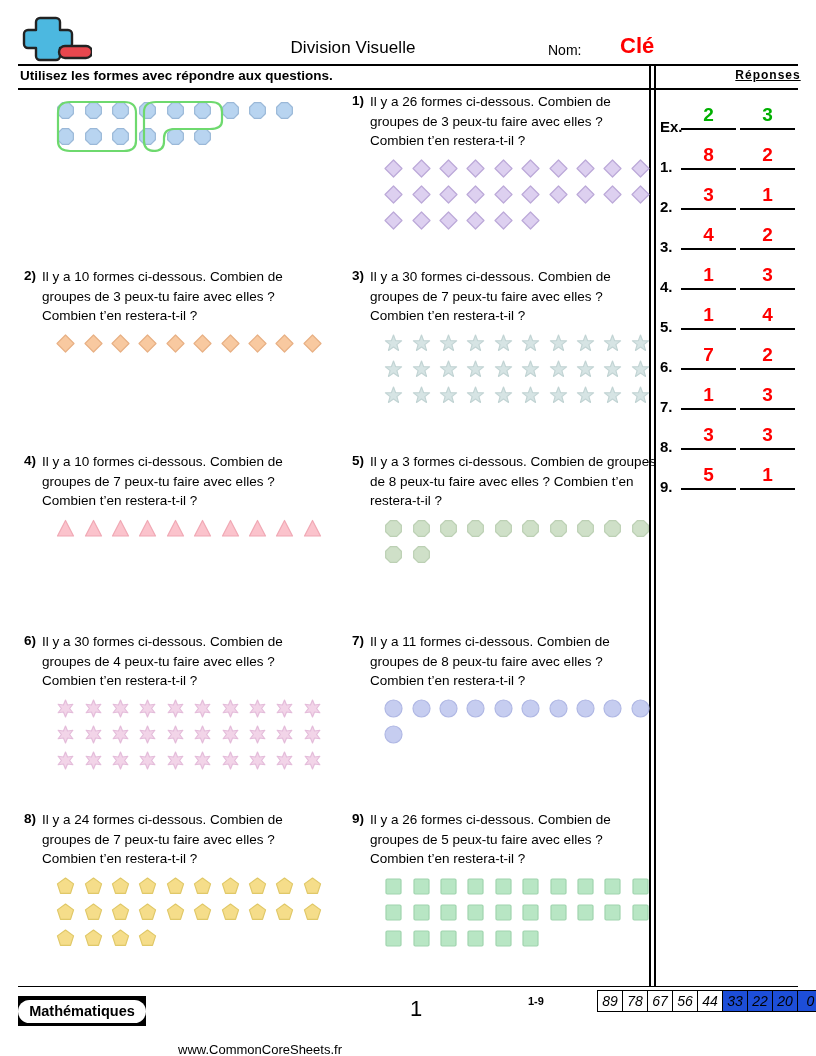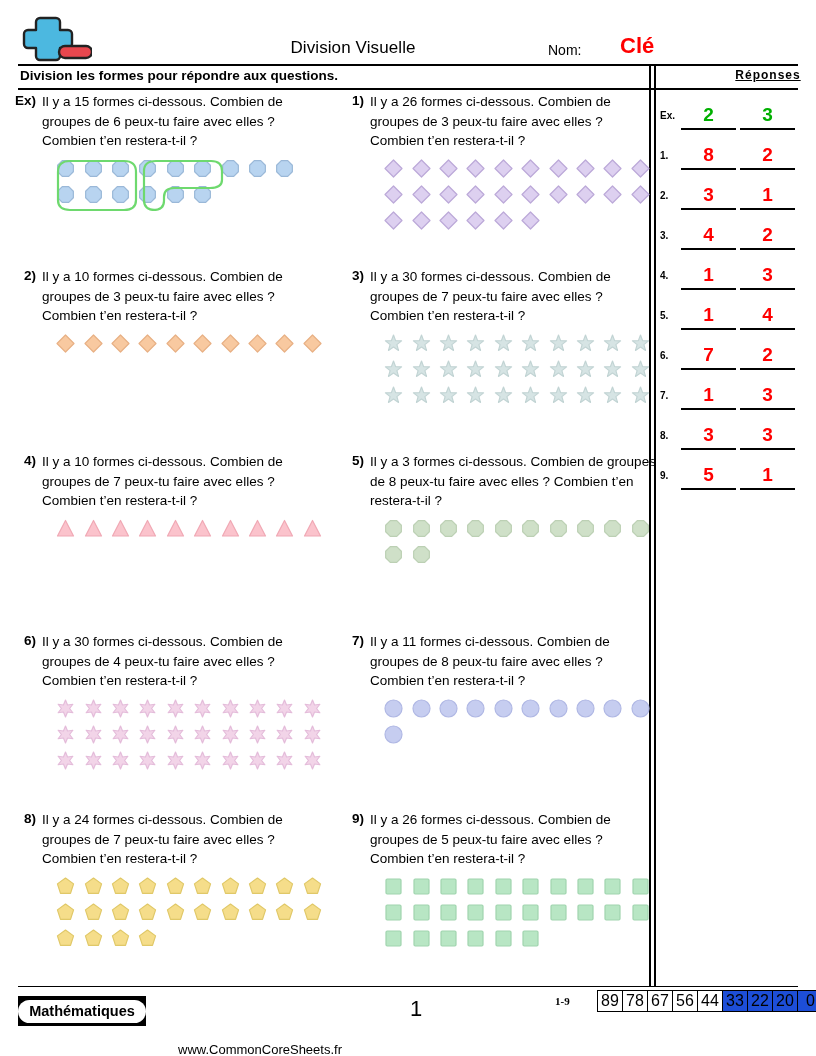--- a/index.html
+++ b/index.html
@@ -173,7 +173,7 @@
   <div id="header-rule"></div>
 </div>
 
-<div id="instructions">Division les formes pour répondre aux questions.</div>
+<div id="instructions">Utilisez les formes avec répondre aux questions.</div>
 <div id="answers-title">Réponses</div>
 <div id="instructions-rule"></div>
 <div id="divider"></div>

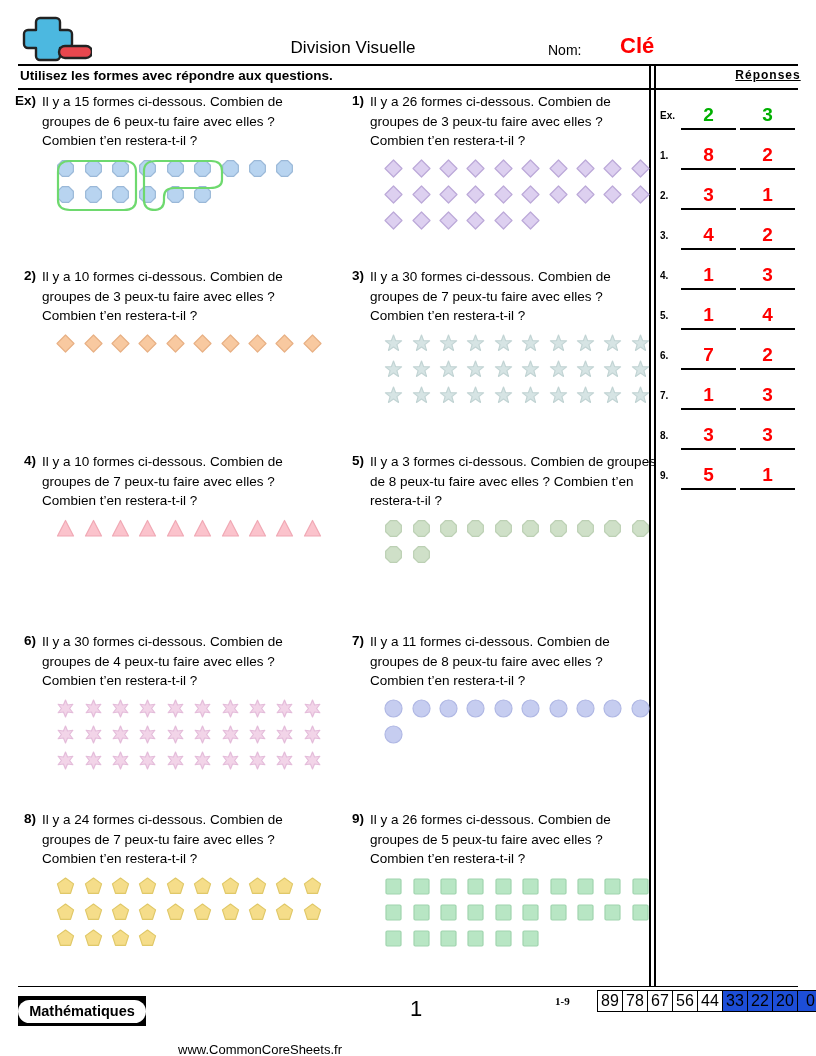--- a/index.html
+++ b/index.html
@@ -180,10 +180,6 @@
 
 <div id="problems">
     <div class="problem" style="left: 0px; top: 0px;">
-      <div class="prob-head">
-        <div class="prob-num">Ex)</div>
-        <div class="prob-text">Il y a 15 formes ci-dessous. Combien de groupes de 6 peux-tu faire avec elles ? Combien t’en restera-t-il ?</div>
-      </div>
       <div style="position: relative;">
         <div class="shapes" style="width: 246.6px;">
           <div class="shape-cell">

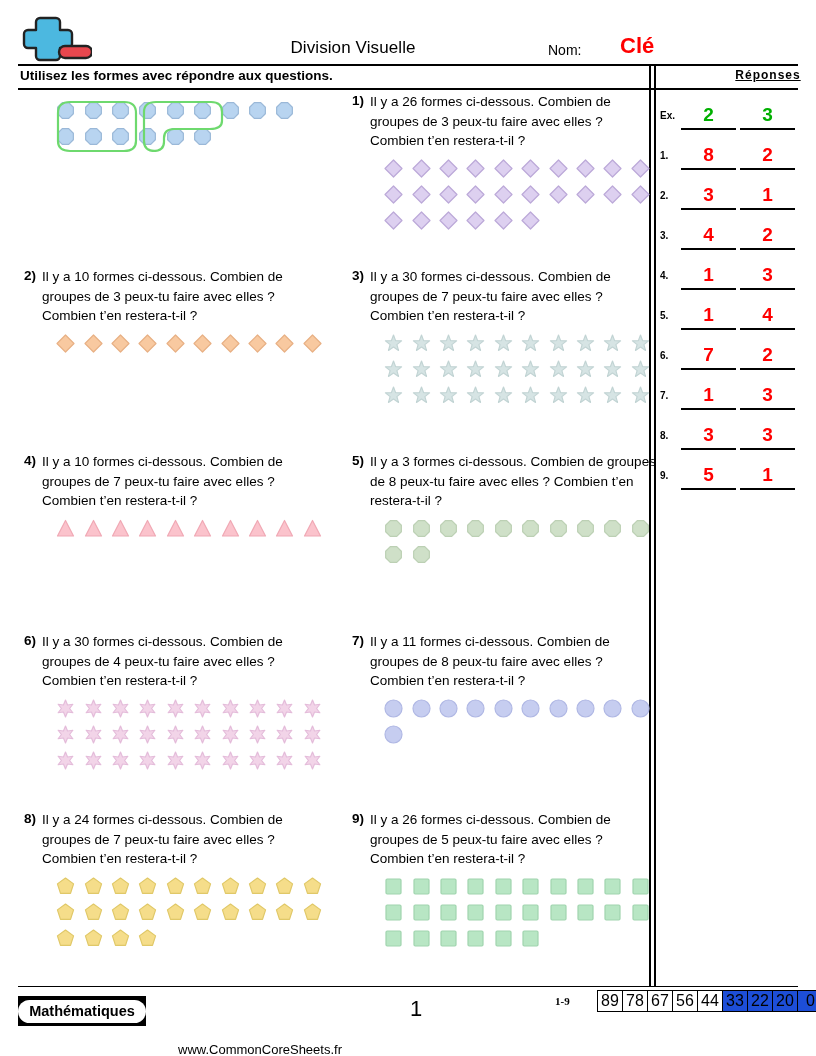--- a/index.html
+++ b/index.html
@@ -100,8 +100,8 @@
     position: relative; height: 40px;
   }
   .ans-idx {
-    position: absolute; left: 0; top: 10px;
-    font-size: 10px; font-weight: bold;
+    position: absolute; left: 0; top: 18px;
+    font-size: 15px; font-weight: bold;
   }
   .ans-box {
     position: absolute; width: 55px; height: 30px;

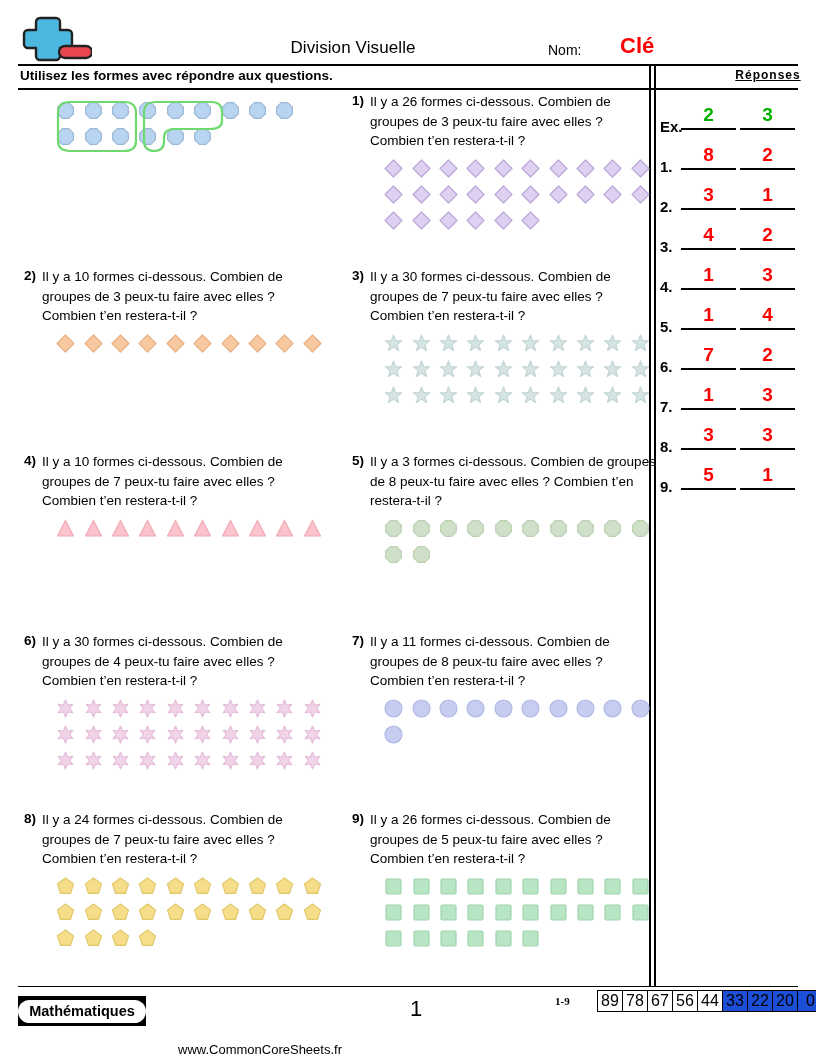--- a/index.html
+++ b/index.html
@@ -142,8 +142,8 @@
     font-size: 22px;
   }
   #score-range {
-    position: absolute; left: 555px; top: 995px;
-    font-size: 11px; font-weight: bold; font-family: Liberation Serif, serif;
+    position: absolute; left: 528px; top: 995px;
+    font-size: 11px; font-weight: bold;
   }
   #score-scale {
     position: absolute; left: 597px; top: 990px;

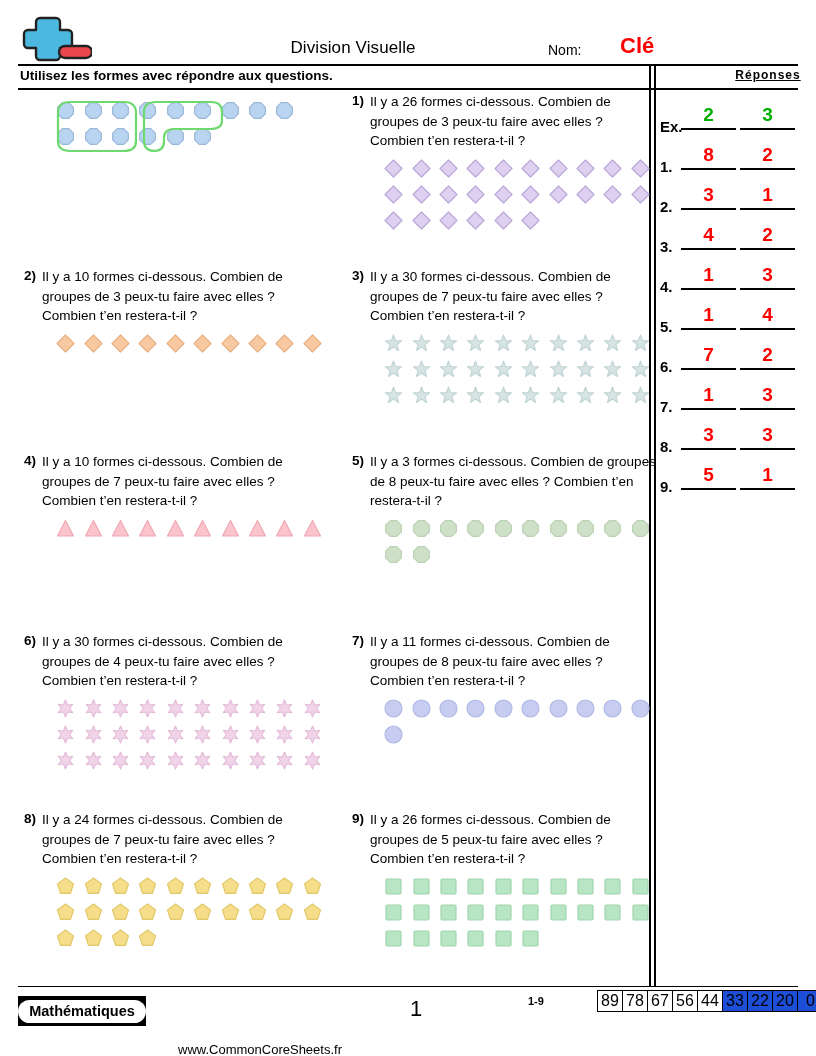--- a/index.html
+++ b/index.html
@@ -151,8 +151,9 @@
   }
   .score-cell {
     width: 25px; height: 20px; border-right: 1.5px solid #000;
-    font-size: 16px; display: flex; align-items: center; justify-content: center;
+    font-size: 14px; display: flex; align-items: center; justify-content: center;
     background: #fff;
+    font-style: italic;
   }
   .score-cell:last-child { border-right: none; }
   .score-cell.hl { background: #1d4ed8; }

